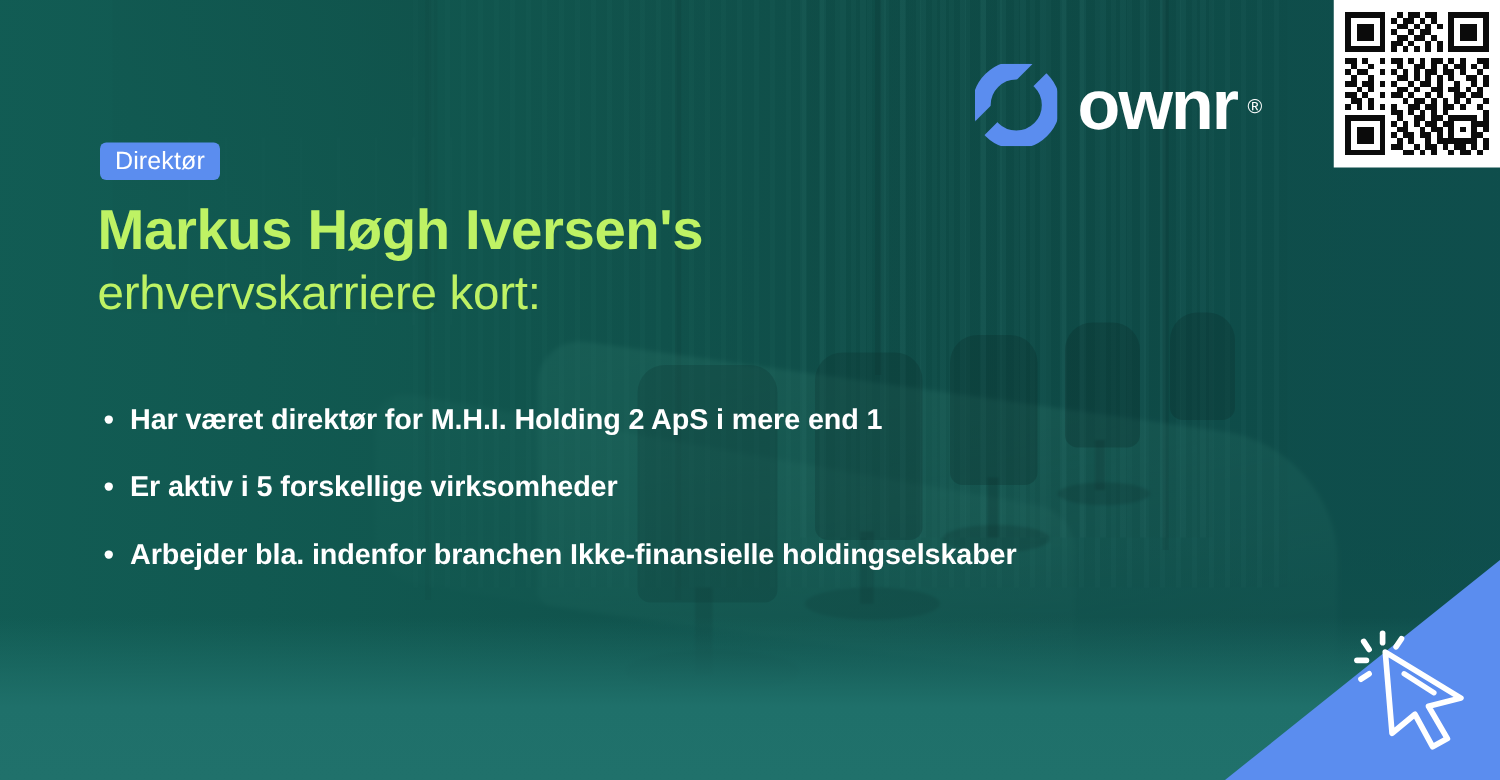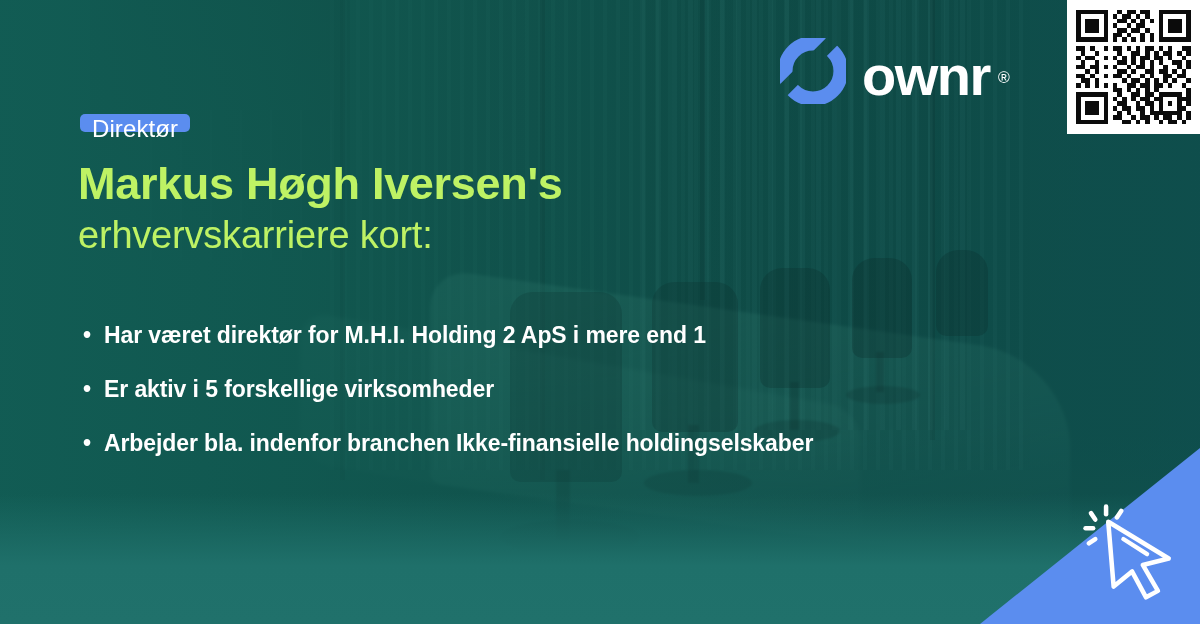--- a/index.html
+++ b/index.html
@@ -213,9 +213,9 @@
   
   .logo {
     position: absolute;
-    left: 780px; top: 38px;
+    left: 780px; top: 51px;
     display: flex;
-    align-items: flex-end;
+    align-items: center;
     gap: 16px;
   }
   .logo-mark { width: 66px; height: 66px; display: block; }

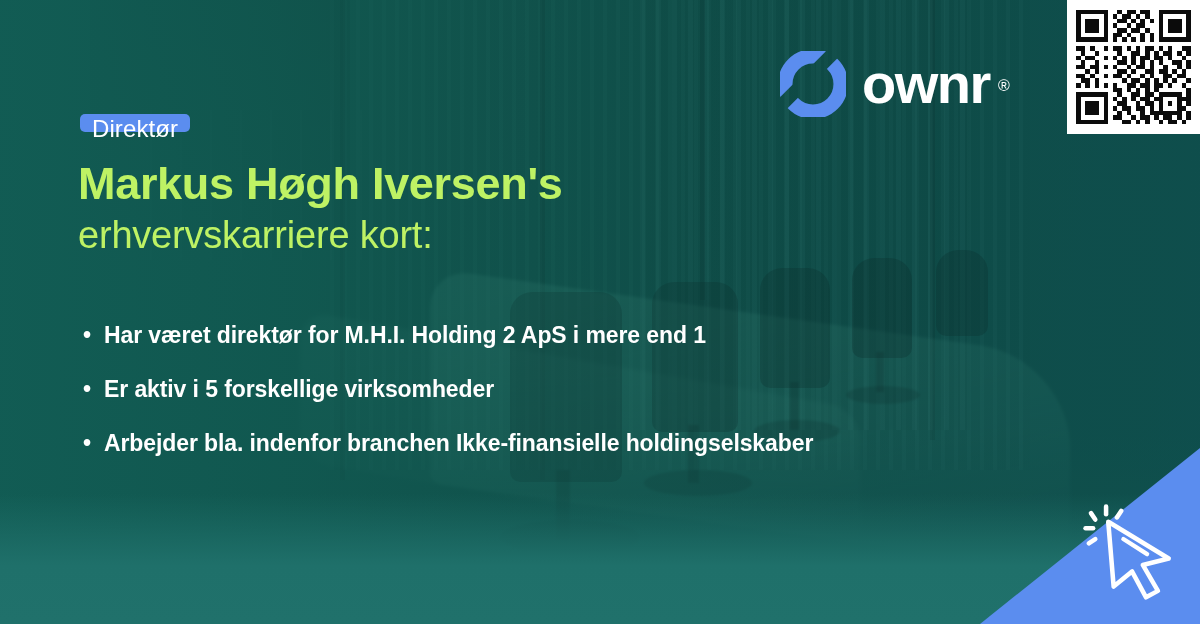--- a/index.html
+++ b/index.html
@@ -155,9 +155,9 @@
     left: 80px; top: 114px;
     background: #5b8def;
     color: #ffffff;
-    font-size: 24px;
+    font-size: 20px;
     line-height: 30px;
-    height: 18px;
+    height: 30px;
     padding: 0 12px;
     border-radius: 5px;
     letter-spacing: .1px;

